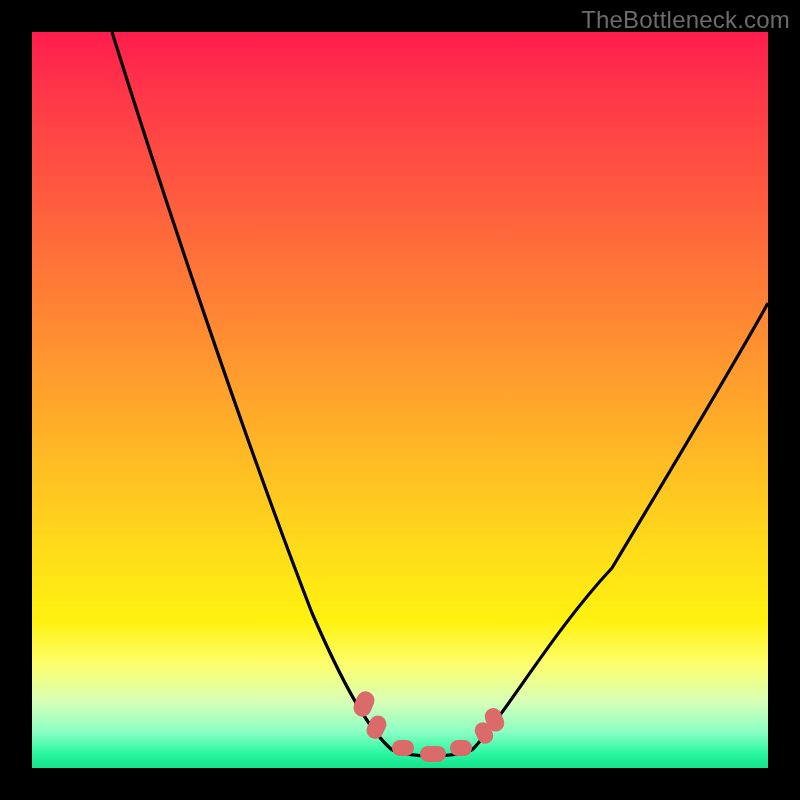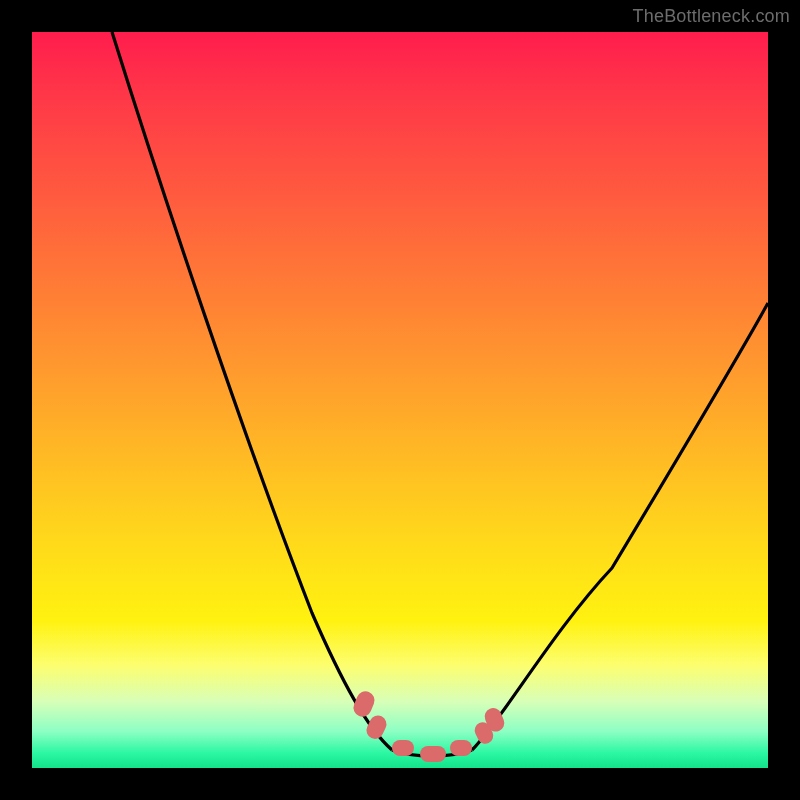--- a/index.html
+++ b/index.html
@@ -52,7 +52,7 @@
     top: 6px;
     right: 10px;
     color: #6c6c6c;
-    font-size: 18px;
+    font-size: 24px;
     font-weight: 500;
     letter-spacing: 0.2px;
     user-select: none;

